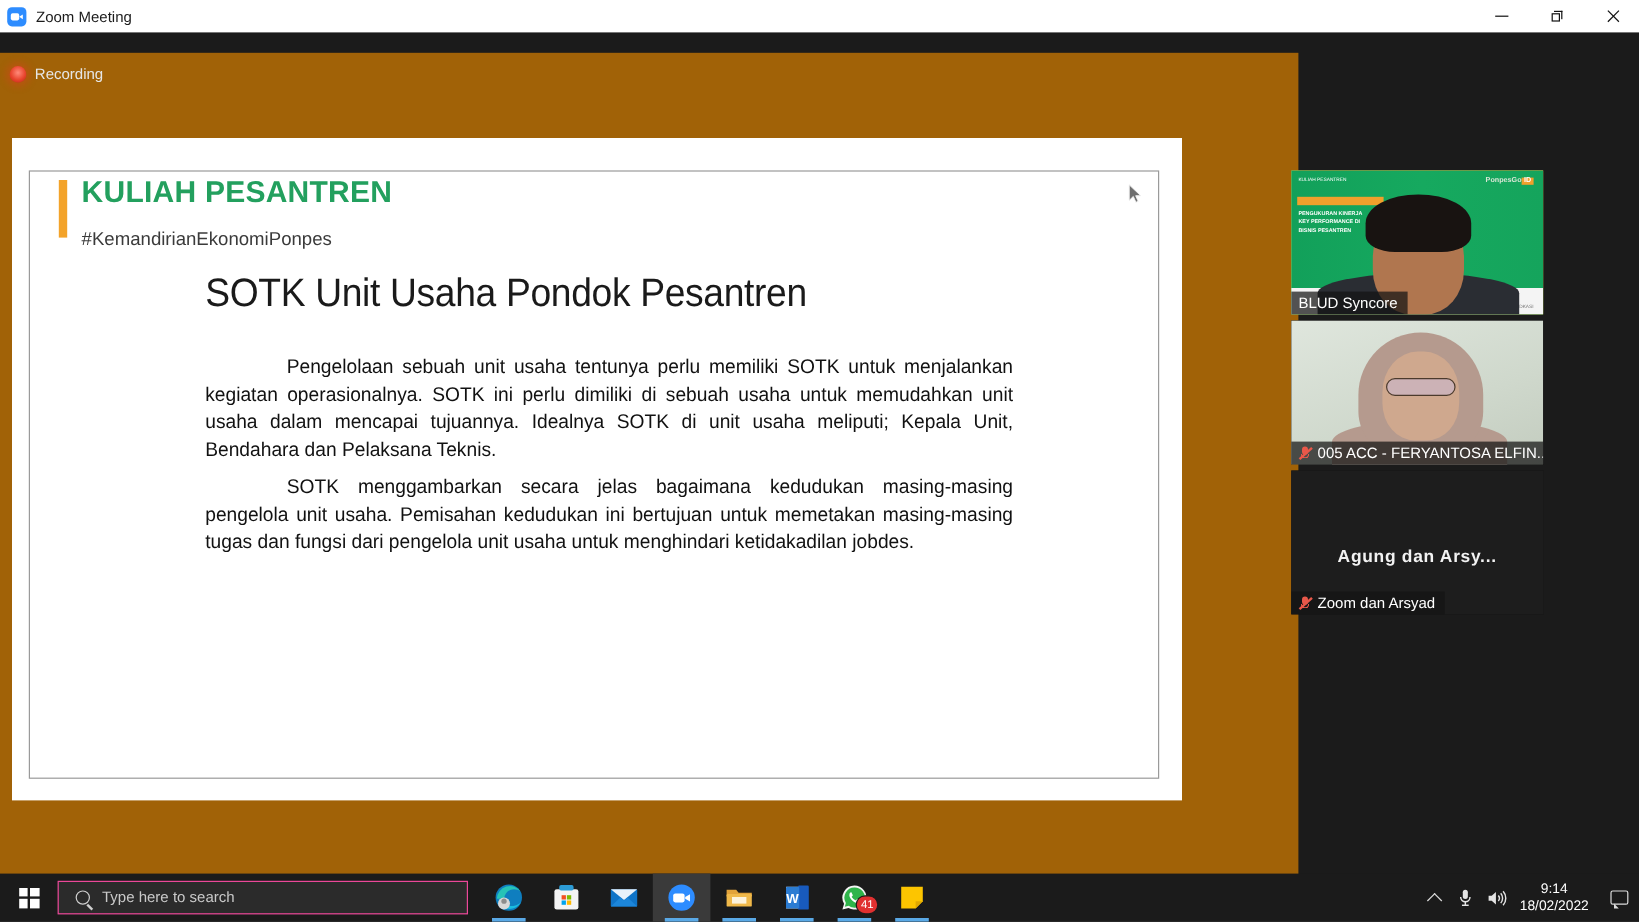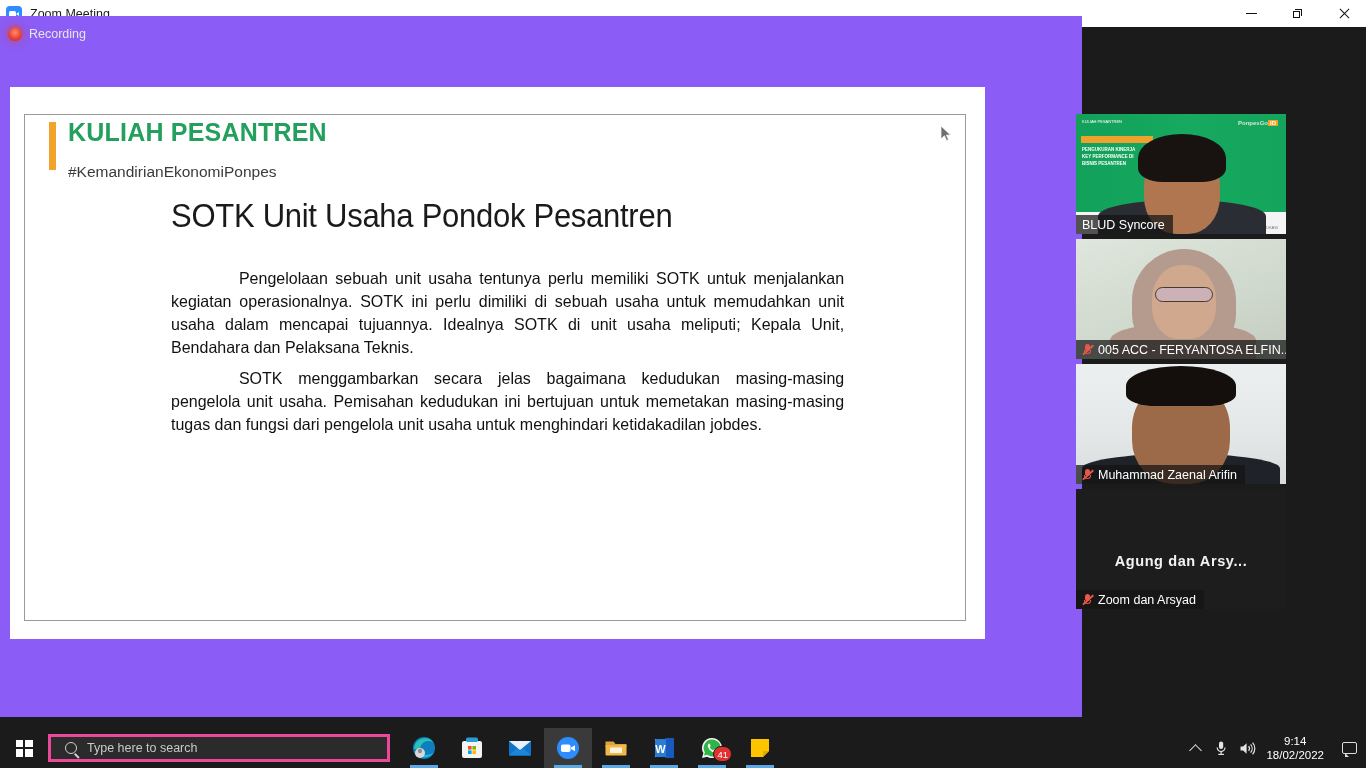--- a/index.html
+++ b/index.html
@@ -46,8 +46,8 @@
 
   
   #meeting{
-    position:absolute; left:0; top:16px; width:1082px; height:701px;
-    background:#8b5cf6;
+    position:absolute; left:0; top:44px; width:1082px; height:701px;
+    background:#a16207;
   }
 
   

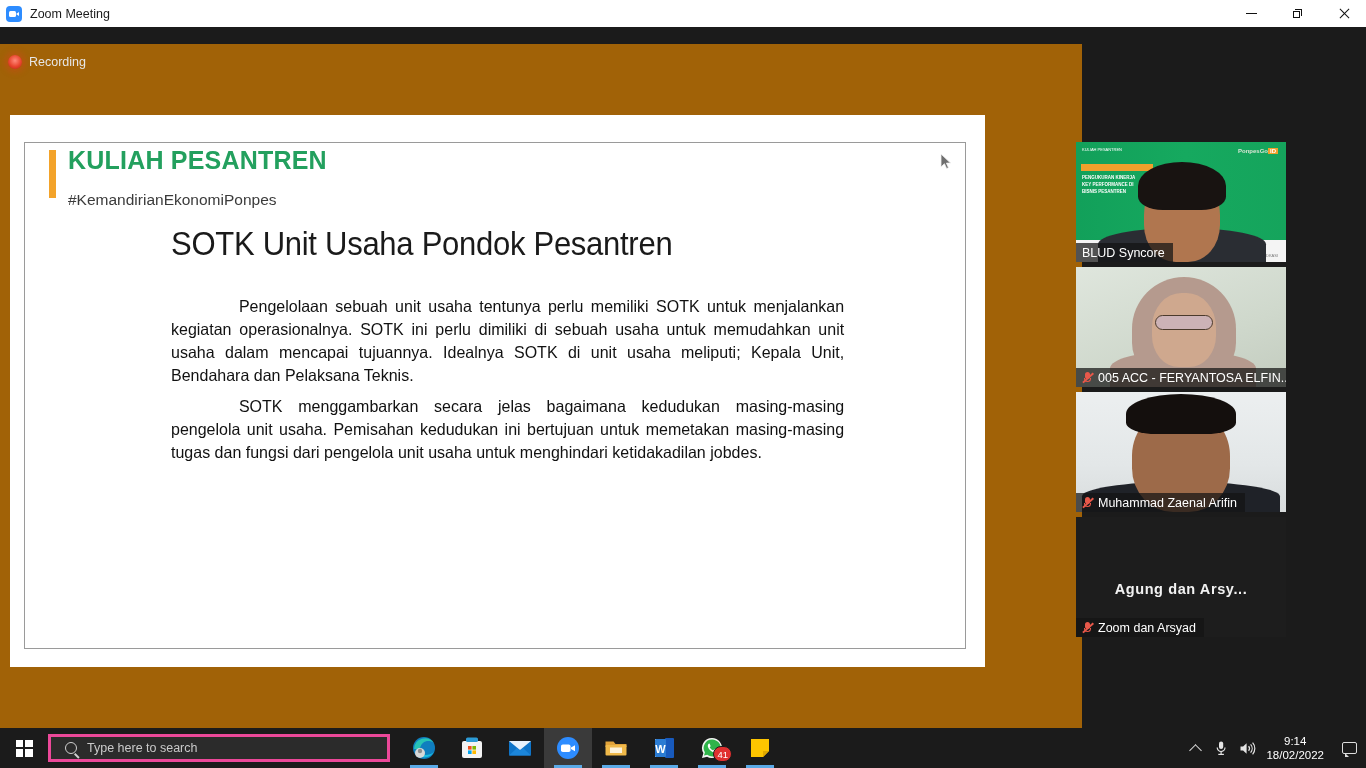--- a/index.html
+++ b/index.html
@@ -306,21 +306,6 @@
       </div>
     </div>
 
-    <div class="tile">
-      <div class="vid vid-3">
-        <div class="shoulders" style="left:6px; bottom:0; width:198px; height:30px; background:#1f2228;"></div>
-        <div class="head" style="left:56px; top:16px; width:98px; height:104px; background:#9d6a49;"></div>
-        <div class="hair" style="left:50px; top:2px; width:110px; height:40px; background:#140f0d;"></div>
-      </div>
-      <div class="namebar">
-        <span class="mic-muted">
-          <span class="body"></span>
-            <span class="stand"></span>
-            <span class="slash"></span>
-        </span>
-        <span>Muhammad Zaenal Arifin</span>
-      </div>
-    </div>
 
     <div class="tile">
       <div class="vid vid-4"></div>

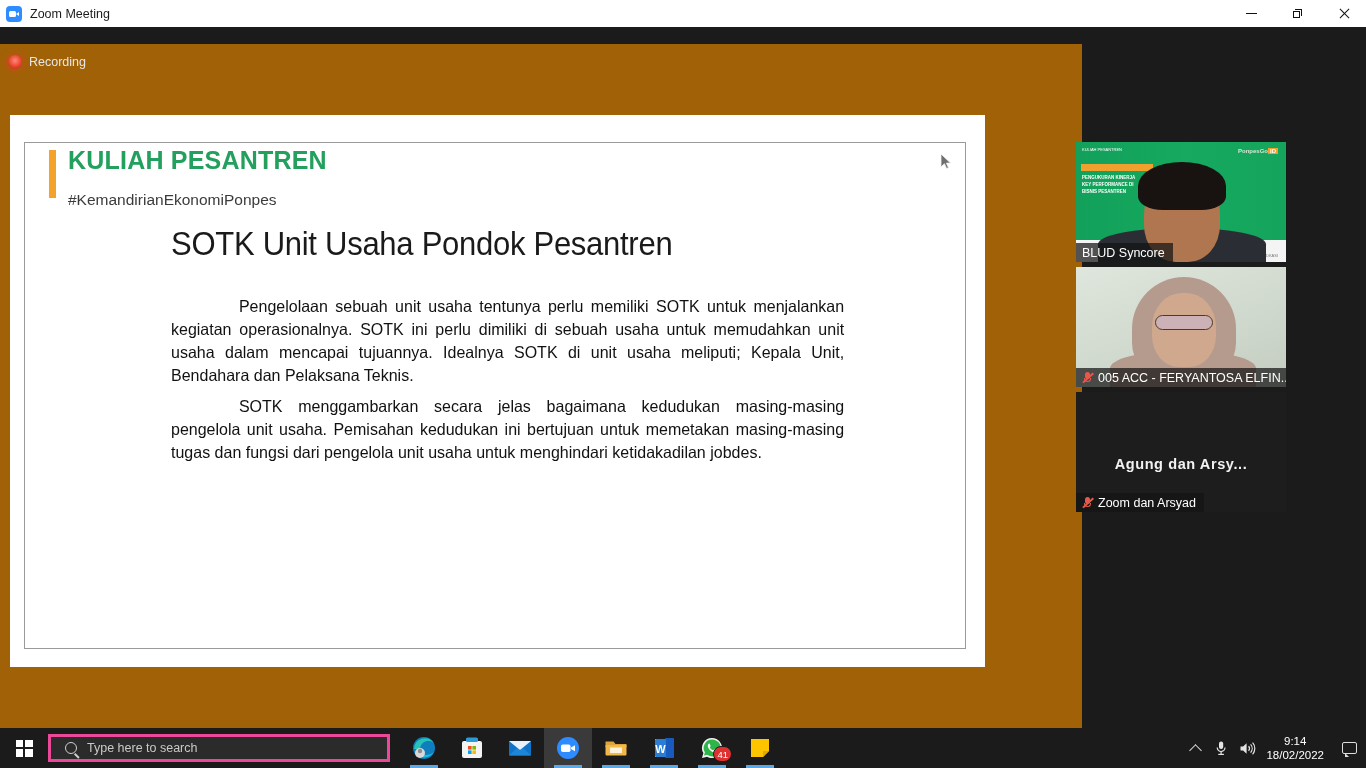--- a/index.html
+++ b/index.html
@@ -167,7 +167,7 @@
     grid-template-columns:1fr 1fr; grid-template-rows:1fr 1fr; gap:2px; }
   .win-logo span{ background:#fff; display:block; }
   #searchbox{
-    width:342px; height:28px; background:#2b2b2b; border:3px solid #ec4899;
+    width:342px; height:28px; background:#2b2b2b; border:1px solid #ec4899;
     display:flex; align-items:center; gap:10px; padding-left:14px; flex:none;
   }
   #searchbox .mag{

